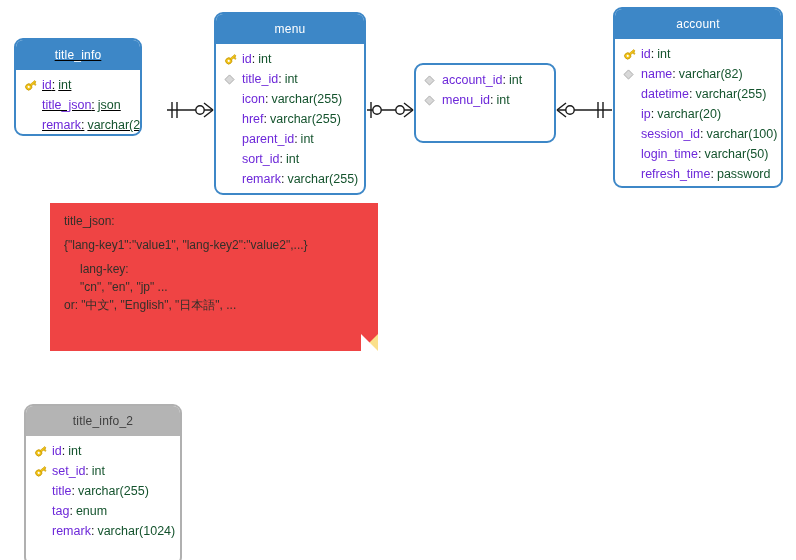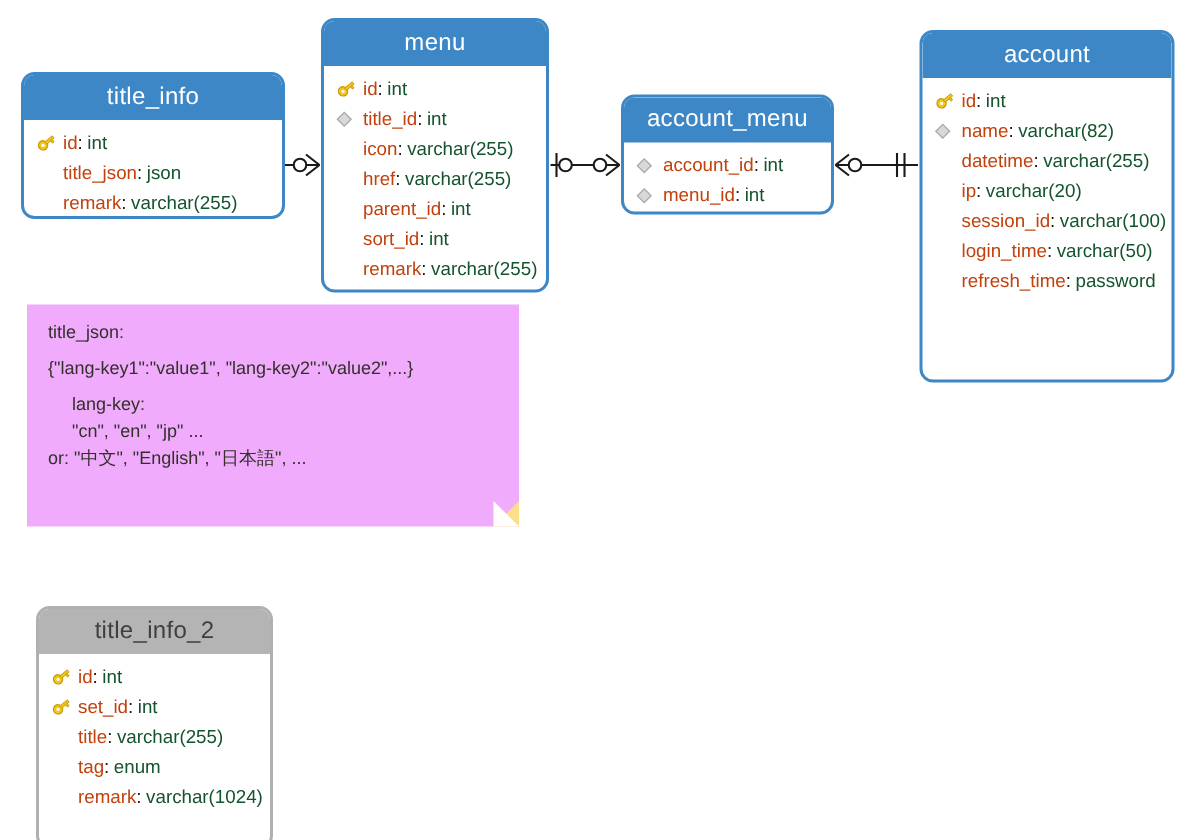--- a/index.html
+++ b/index.html
@@ -40,7 +40,7 @@
     text-align: center;
     background: #3d87c7;
     color: #ffffff;
-    font-size: 16px;
+    font-size: 12px;
     letter-spacing: .2px;
   }
   .entity.gray .entity-header {

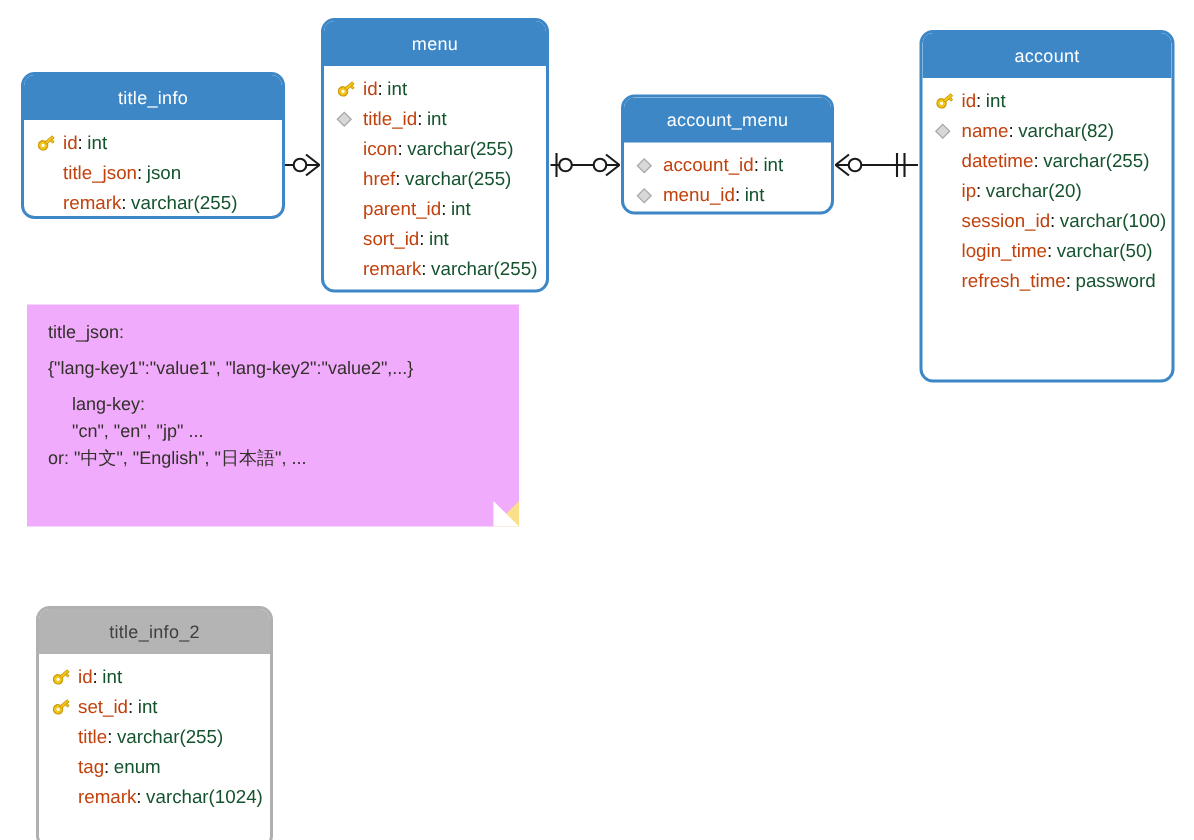--- a/index.html
+++ b/index.html
@@ -275,7 +275,7 @@
           </div>
         </div>
       </div>
-      <div class="entity" style="left: 613px; top: 20px; width: 170px; height: 235px;">
+      <div class="entity" style="left: 613px; top: 7px; width: 170px; height: 181px;">
         <div class="entity-header">account</div>
         <div class="entity-body">
           <div class="field">

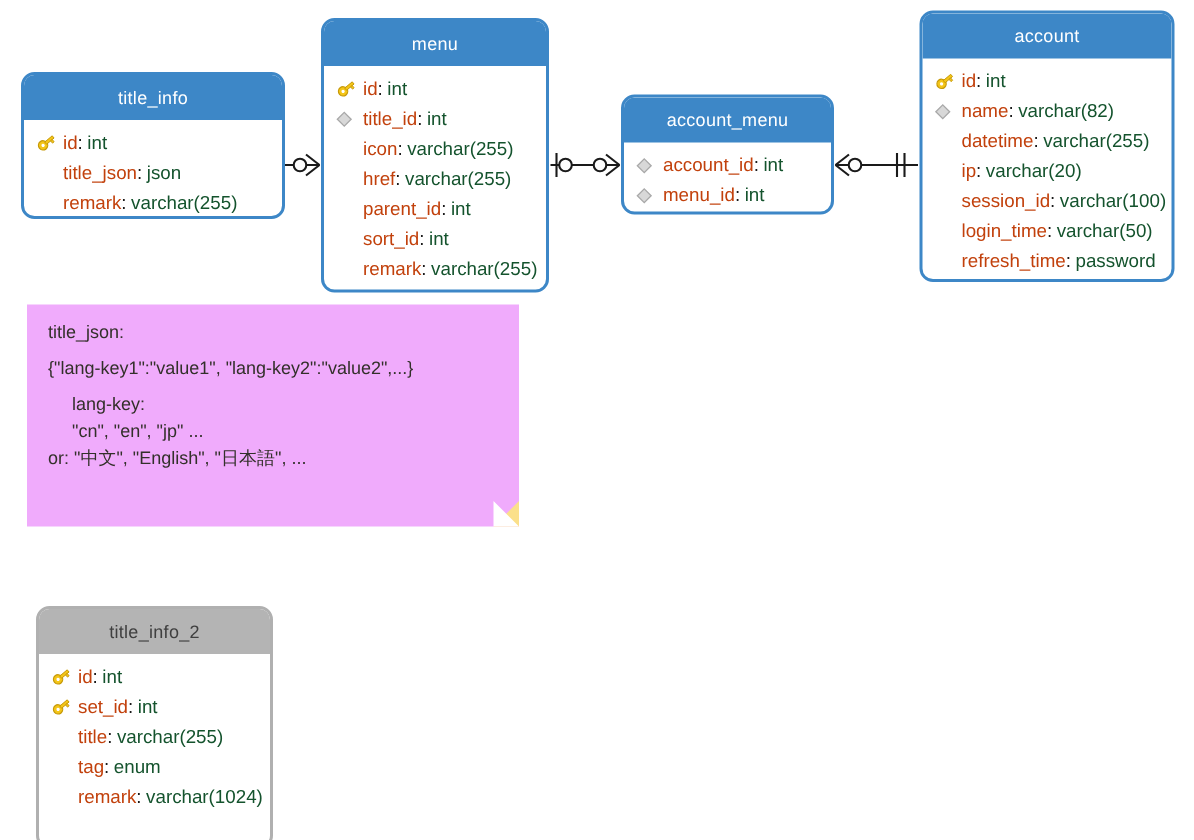--- a/index.html
+++ b/index.html
@@ -158,7 +158,7 @@
   </svg>
 
   <div id="entities">
-      <div class="entity" style="left: 14px; top: 48px; width: 176px; height: 98px;">
+      <div class="entity" style="left: 14px; top: 38px; width: 128px; height: 98px; text-decoration: underline;">
         <div class="entity-header">title_info</div>
         <div class="entity-body">
           <div class="field">

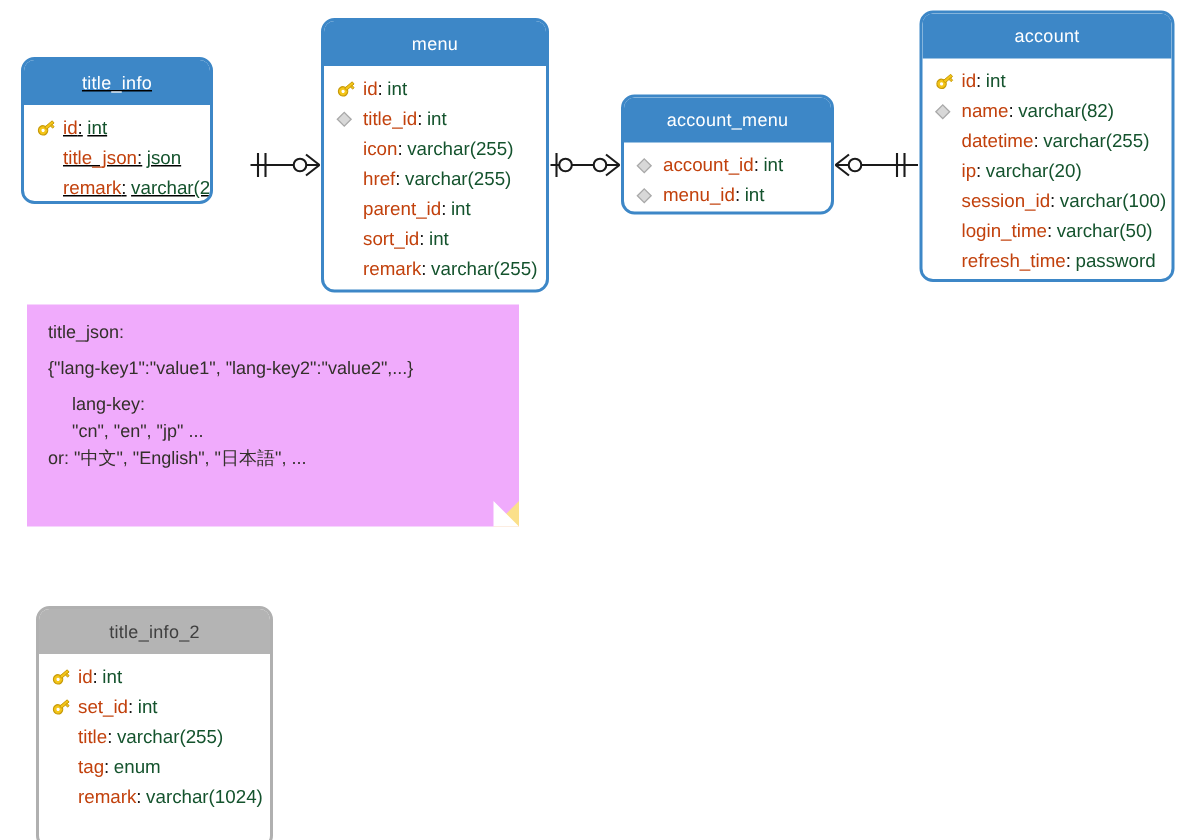--- a/index.html
+++ b/index.html
@@ -68,7 +68,7 @@
     justify-content: flex-start;
   }
   .field .fname {
-    color: #c2410c;
+    color: #6d28d9;
   }
   .field .ftype {
     color: #14532d;

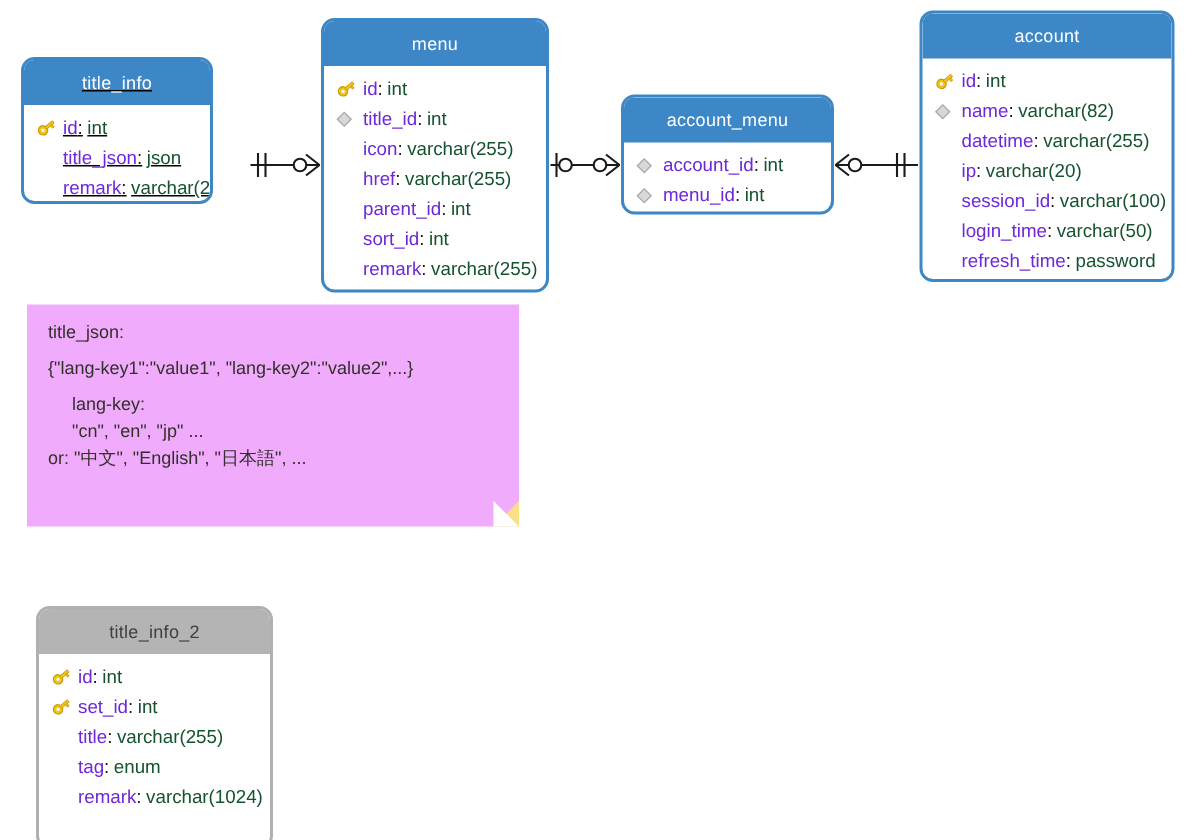--- a/index.html
+++ b/index.html
@@ -251,7 +251,6 @@
         </div>
       </div>
       <div class="entity" style="left: 414px; top: 63px; width: 142px; height: 80px;">
-        <div class="entity-header">account_menu</div>
         <div class="entity-body">
           <div class="field">
             <span class="marker">

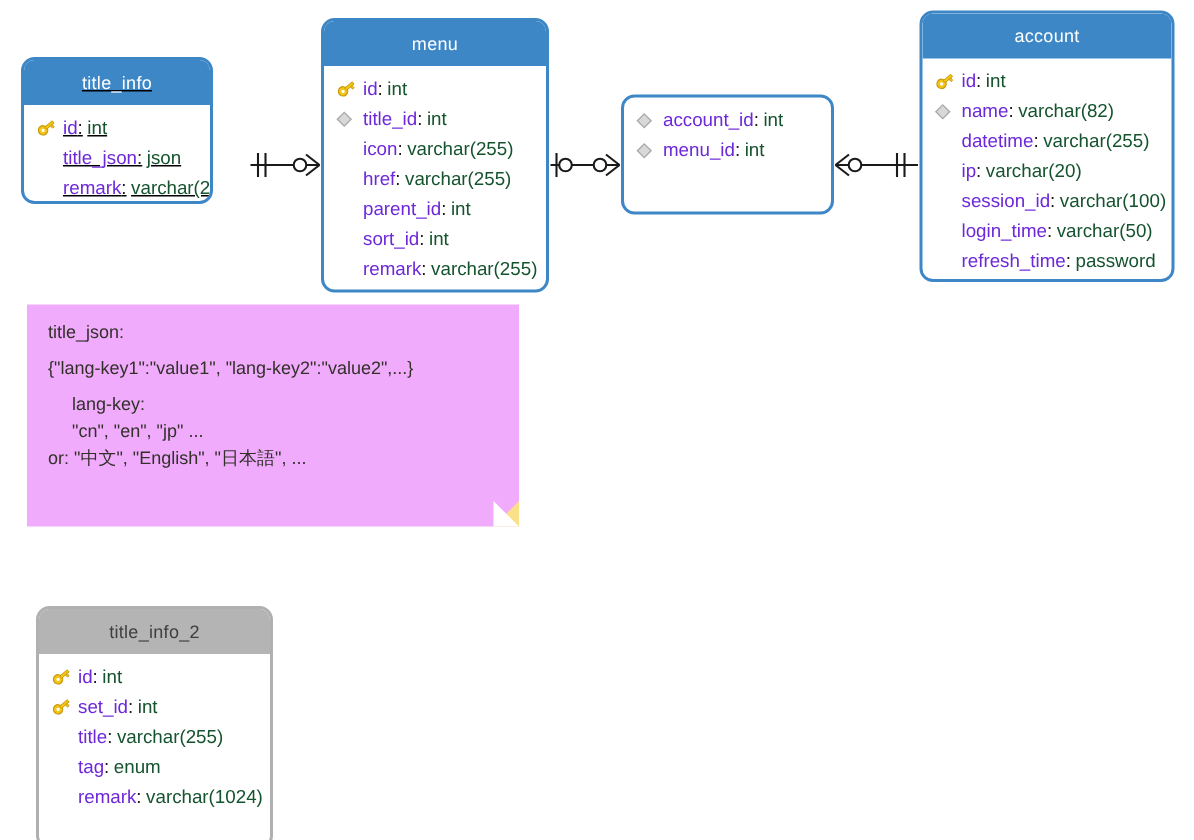--- a/index.html
+++ b/index.html
@@ -80,8 +80,9 @@
   .note {
     position: absolute;
     box-sizing: border-box;
-    background: #f0abfc;
+    background: #ef4444;
     padding: 11px 14px 10px 14px;
+    margin-left: 32px;
   }
   .note-line {
     font-size: 12px;

